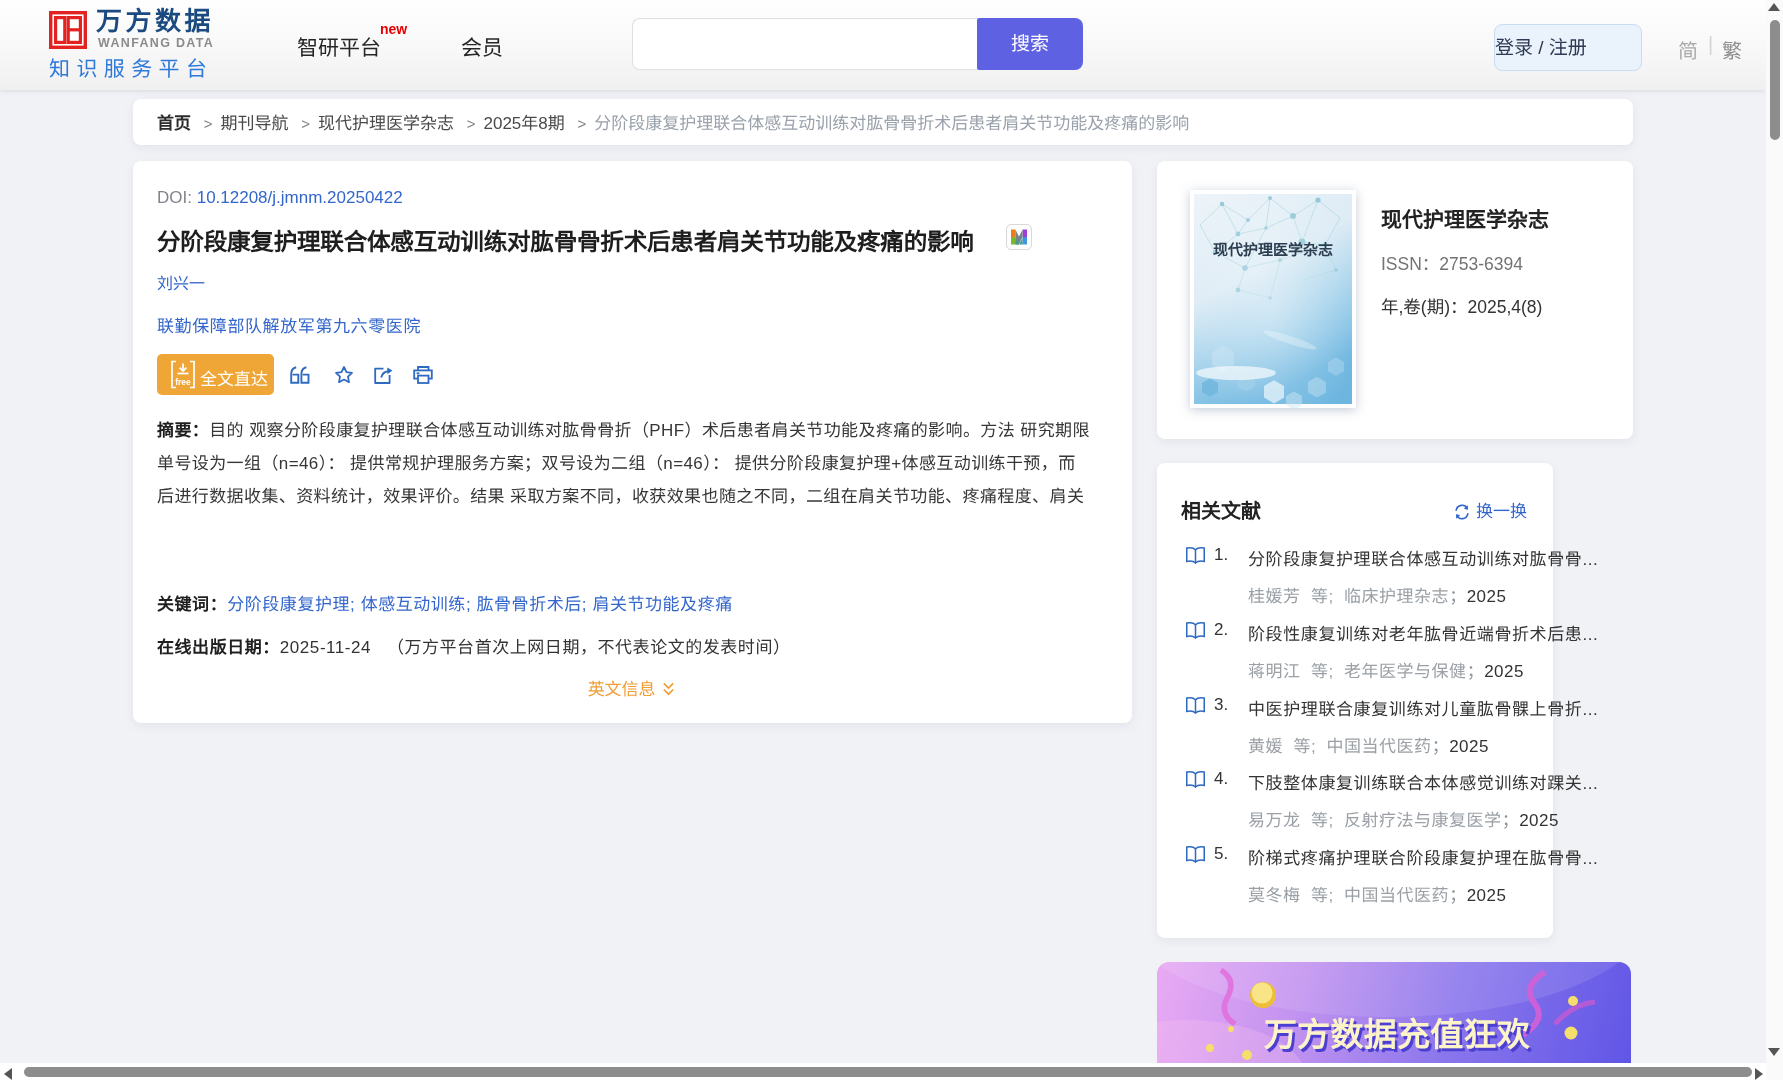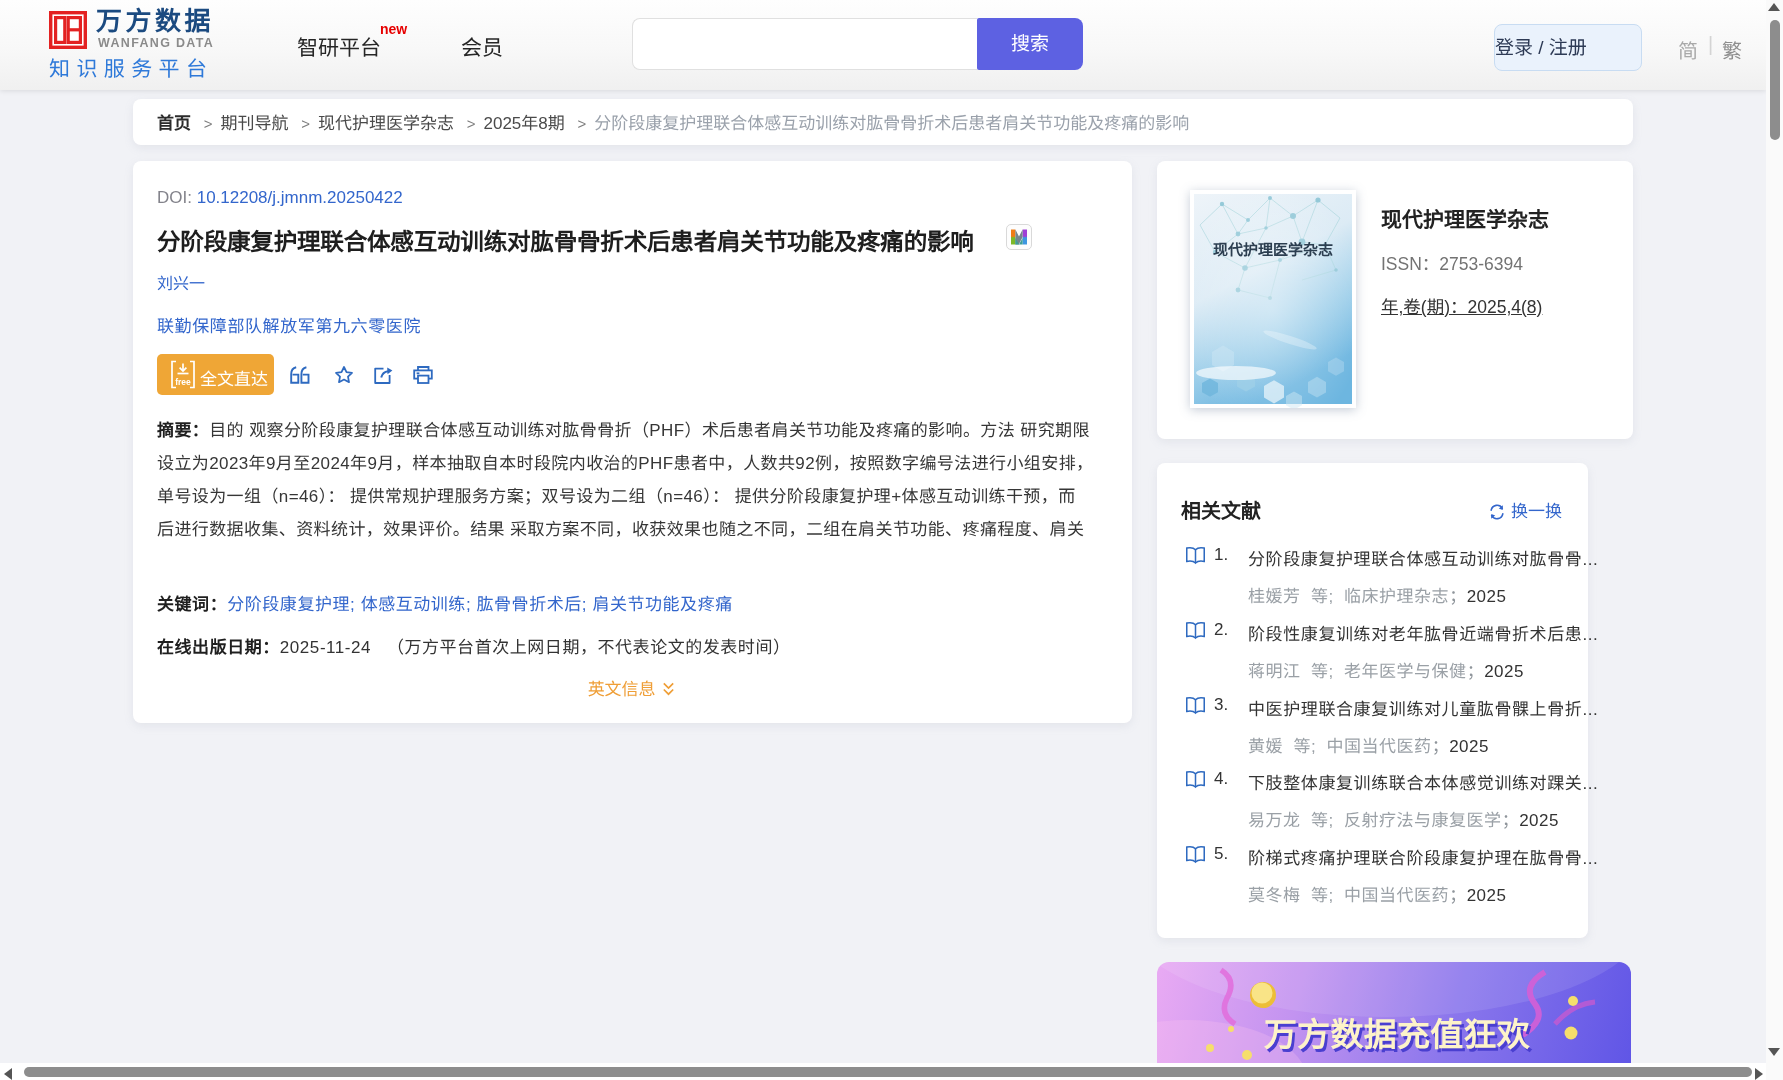--- a/index.html
+++ b/index.html
@@ -172,7 +172,7 @@
   </div>
   <div class="abs" style="left:224px;top:42px;font-size:21px;font-weight:bold;color:#222;">现代护理医学杂志</div>
   <div class="abs" style="left:224px;top:89px;font-size:17.5px;color:#737373;">ISSN：2753-6394</div>
-  <div class="abs" style="left:224px;top:132px;font-size:17.5px;color:#333;text-decoration:underline;">年,卷(期)：2025,4(8)</div>
+  <div class="abs" style="left:224px;top:132px;font-size:17.5px;color:#333;">年,卷(期)：2025,4(8)</div>
 </div>
 
 <div class="card" style="left:1157px;top:463px;width:396px;height:475px;padding-left:35px;">

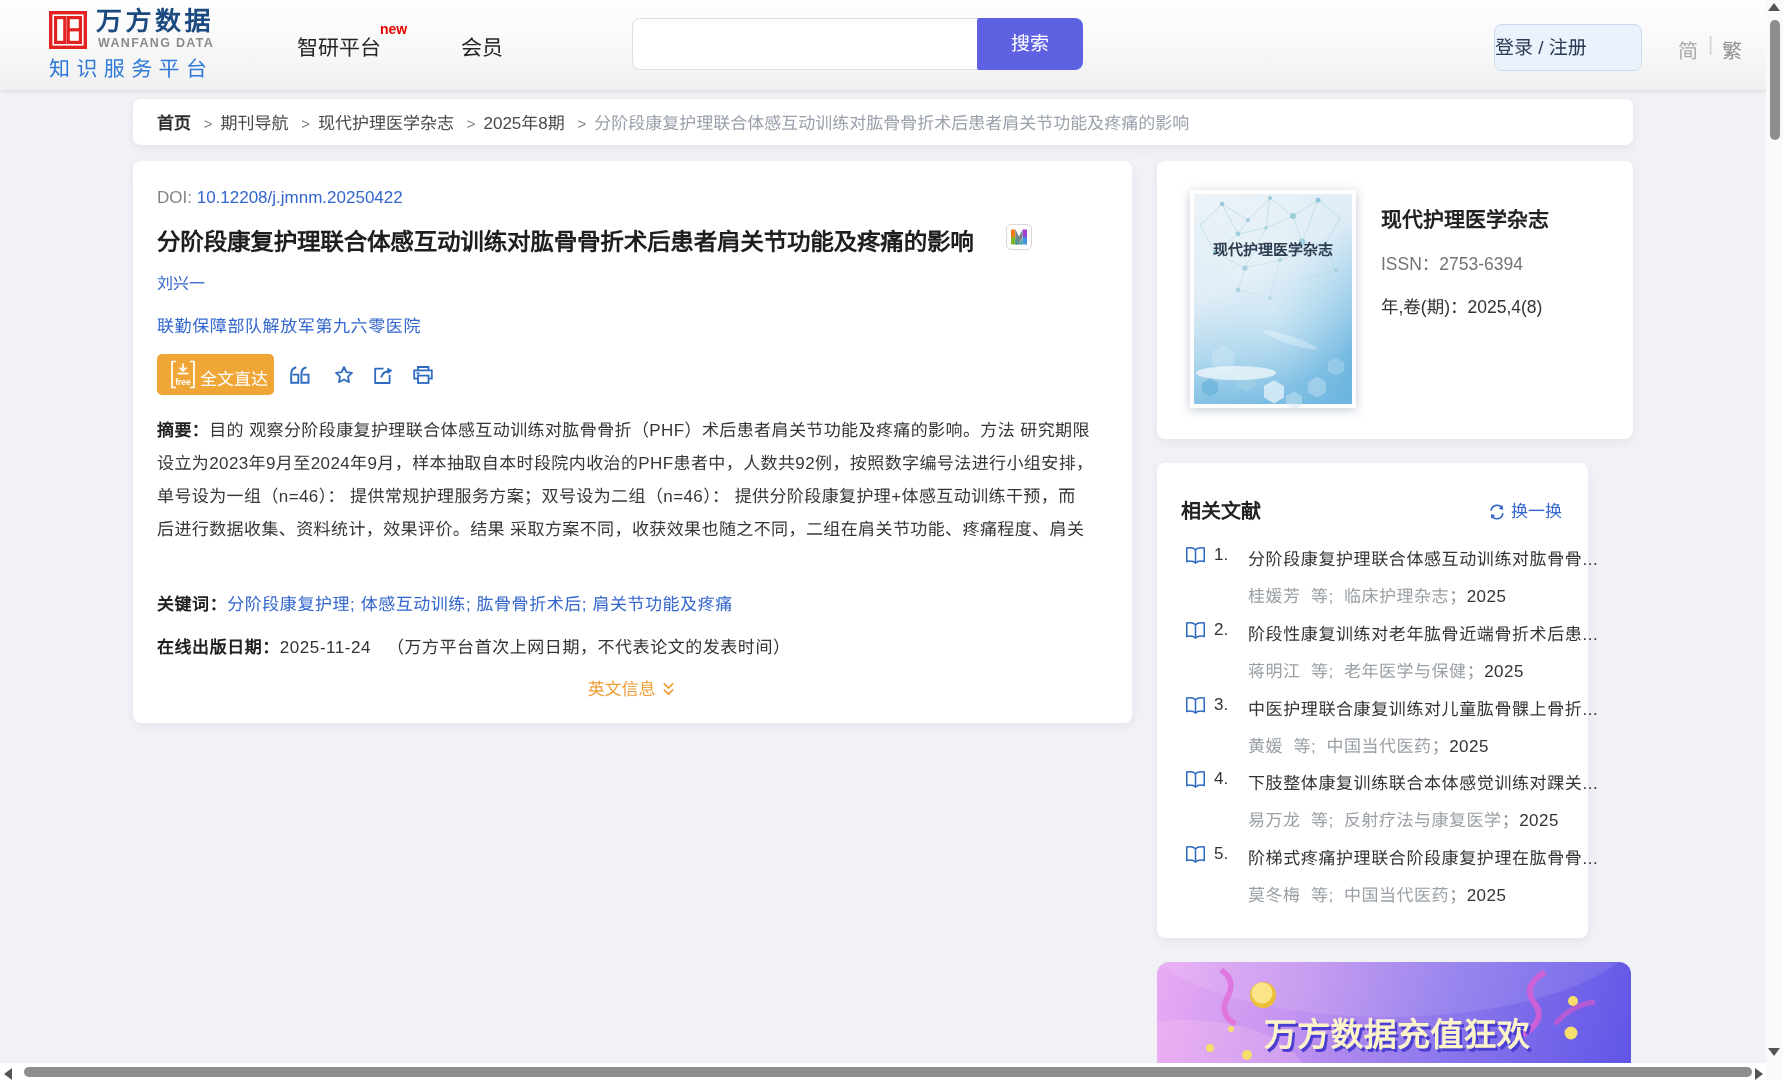--- a/index.html
+++ b/index.html
@@ -104,7 +104,6 @@
 
   <div class="abs" style="left:24px;top:253px;width:975px;font-size:17px;letter-spacing:.4px;line-height:33px;color:#363636;white-space:nowrap;">
     <div><span style="font-weight:bold;color:#1f1f1f">摘要：</span>目的 观察分阶段康复护理联合体感互动训练对肱骨骨折（PHF）术后患者肩关节功能及疼痛的影响。方法 研究期限</div>
-    <div>设立为2023年9月至2024年9月，样本抽取自本时段院内收治的PHF患者中，人数共92例，按照数字编号法进行小组安排，</div>
     <div>单号设为一组（n=46）： 提供常规护理服务方案；双号设为二组（n=46）： 提供分阶段康复护理+体感互动训练干预，而</div>
     <div>后进行数据收集、资料统计，效果评价。结果 采取方案不同，收获效果也随之不同，二组在肩关节功能、疼痛程度、肩关</div>
   </div>

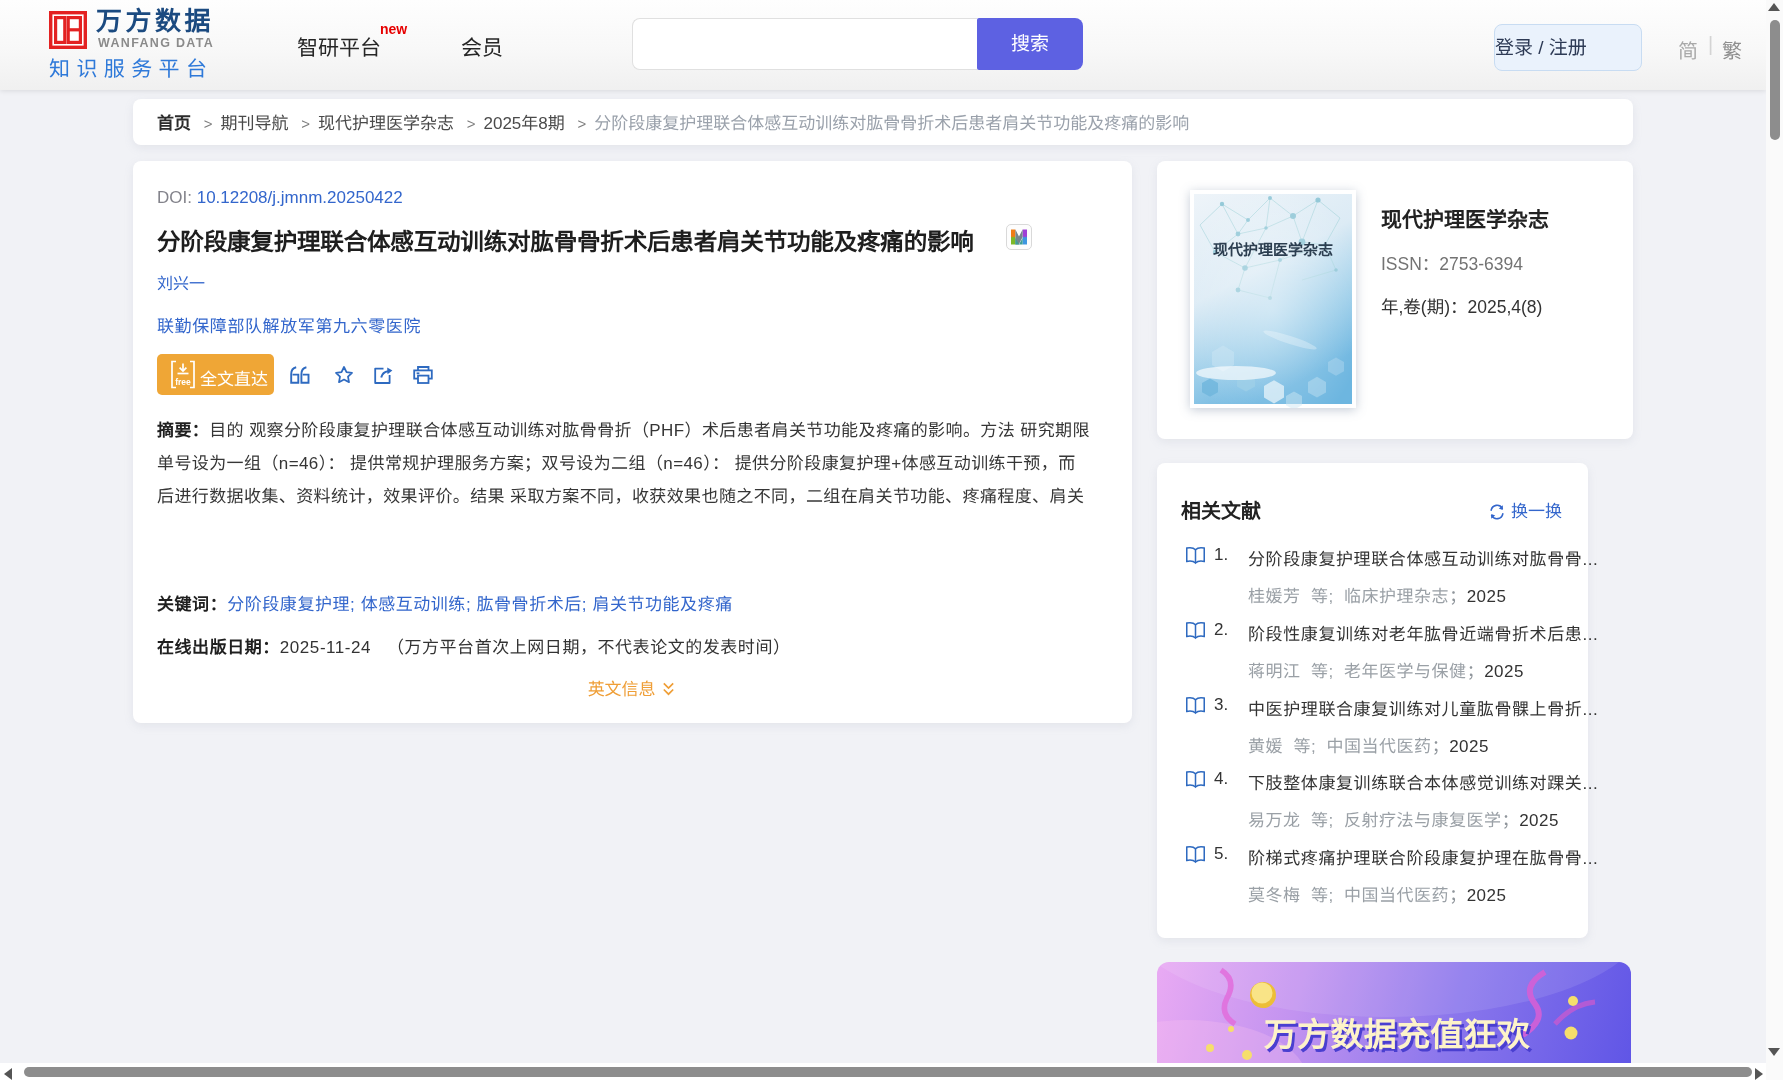--- a/index.html
+++ b/index.html
@@ -174,7 +174,7 @@
   <div class="abs" style="left:224px;top:132px;font-size:17.5px;color:#333;">年,卷(期)：2025,4(8)</div>
 </div>
 
-<div class="card" style="left:1157px;top:463px;width:396px;height:475px;padding-left:35px;">
+<div class="card" style="left:1157px;top:463px;width:396px;height:475px;">
   <div class="abs" style="left:24px;top:32px;font-size:20px;font-weight:bold;color:#222;">相关文献</div>
   <div class="abs" style="right:26px;top:34px;font-size:17px;color:#36c;">
     <svg width="16" height="16" viewBox="0 0 16 16" fill="none" stroke="#36c" stroke-width="1.6" stroke-linecap="round" style="vertical-align:-2.5px;margin-right:6px">

